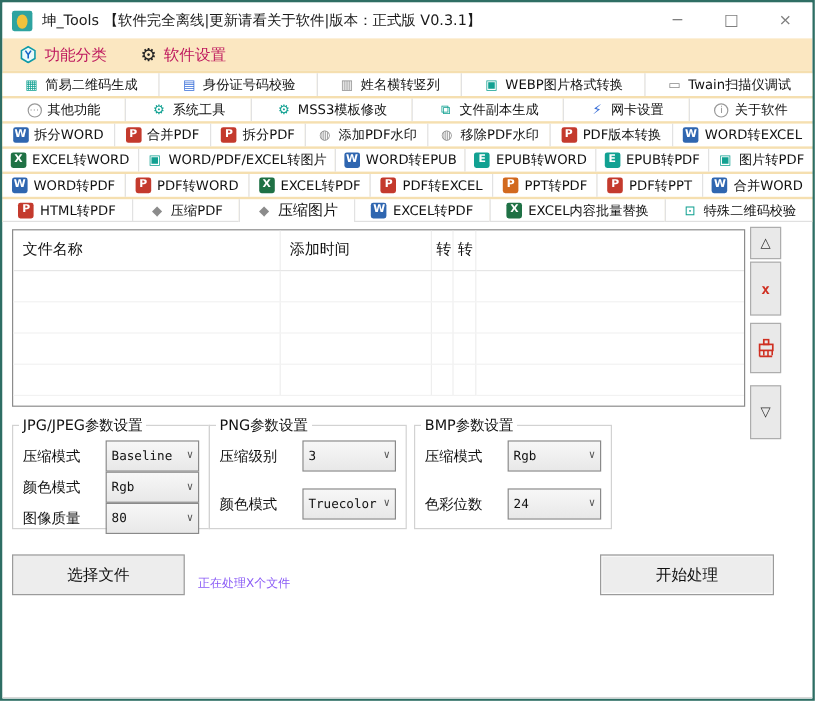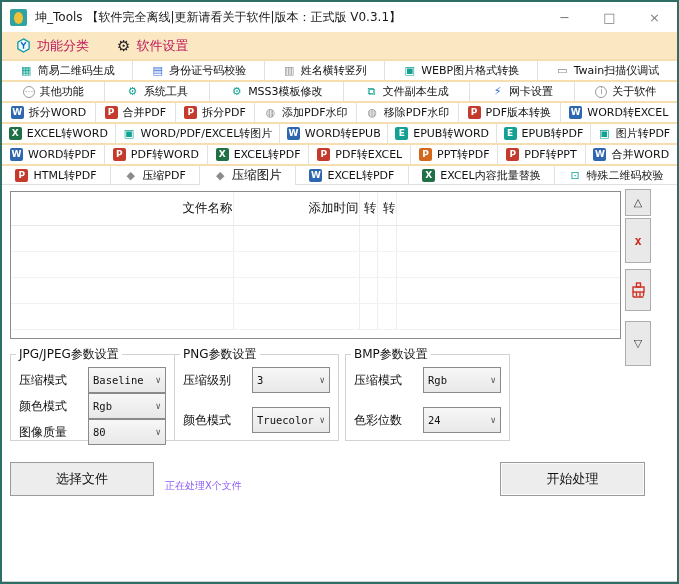--- a/index.html
+++ b/index.html
@@ -50,7 +50,7 @@
   .ftable { position:absolute; left:8px; top:6px; width:611px; height:148px;
             border:1px solid #8c8c8c; background:#fff; overflow:hidden; }
   .ftable table { width:100%; border-collapse:collapse; table-layout:fixed; }
-  .ftable th { font-weight:normal; font-size:12.5px; text-align:right; padding-left:8px; height:33px;
+  .ftable th { font-weight:normal; font-size:12.5px; text-align:left; padding-left:8px; height:33px;
                border-bottom:1px solid #e6e6e6; border-right:1px solid #eeeeee; color:#111; }
   .ftable th.narrow { padding-left:4px; }
   .ftable th:last-child, .ftable td:last-child { border-right:none; }

